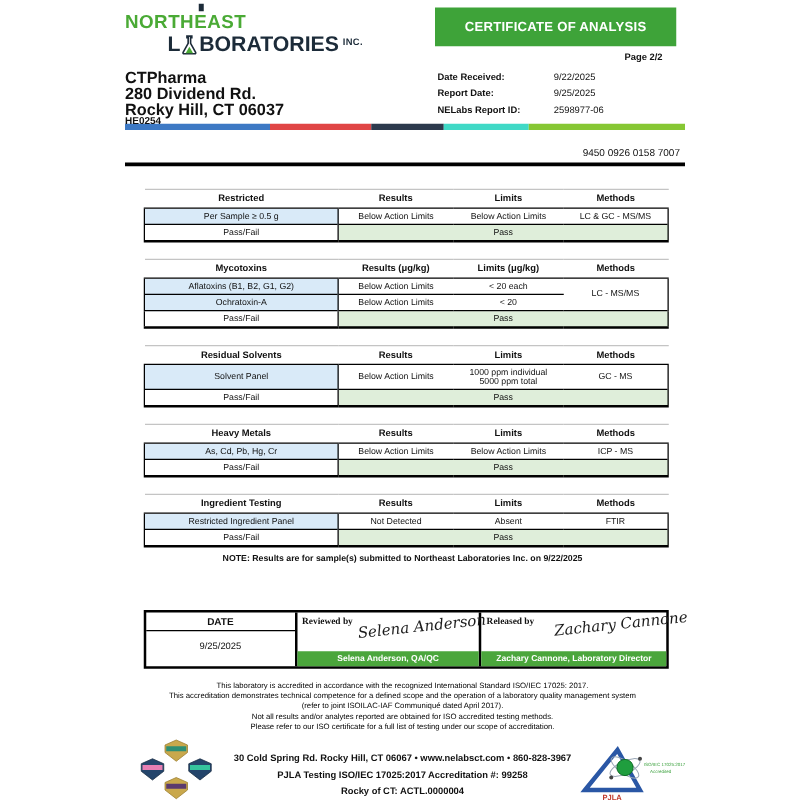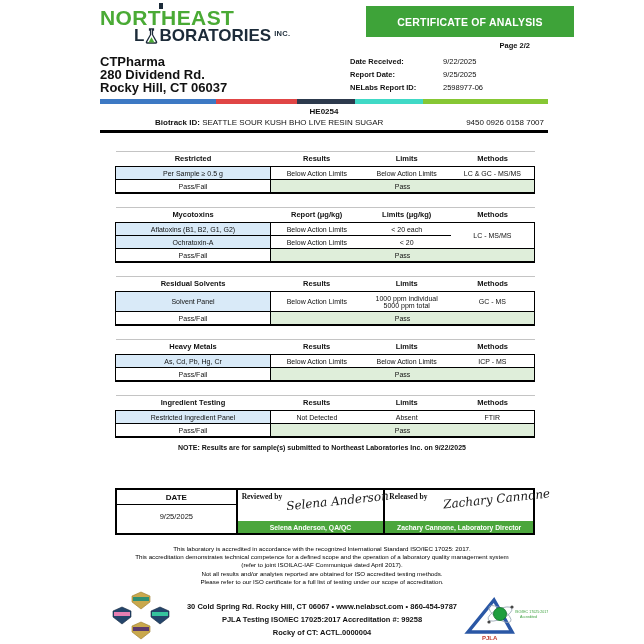--- a/index.html
+++ b/index.html
@@ -9,7 +9,7 @@
 
   
   .logo { position:absolute; left:100px; top:9px; }
-  .logo-line1 { color:#4aaa35; font-weight:bold; font-size:21px; letter-spacing:0.4px; position:relative; line-height:18px; }
+  .logo-line1 { color:#4aaa35; font-weight:bold; font-size:15px; letter-spacing:0.4px; position:relative; line-height:18px; }
   .vial { position:absolute; left:59px; top:-6px; width:4px; height:6px; background:#1c2b39; }
   .logo-line2 { color:#1c2b39; font-weight:bold; font-size:17px; margin-left:34px; margin-top:-2px; line-height:18px; display:flex; align-items:flex-end; }
   .logo-flask { width:13px; height:16px; margin:0 1px 1px 1px; }

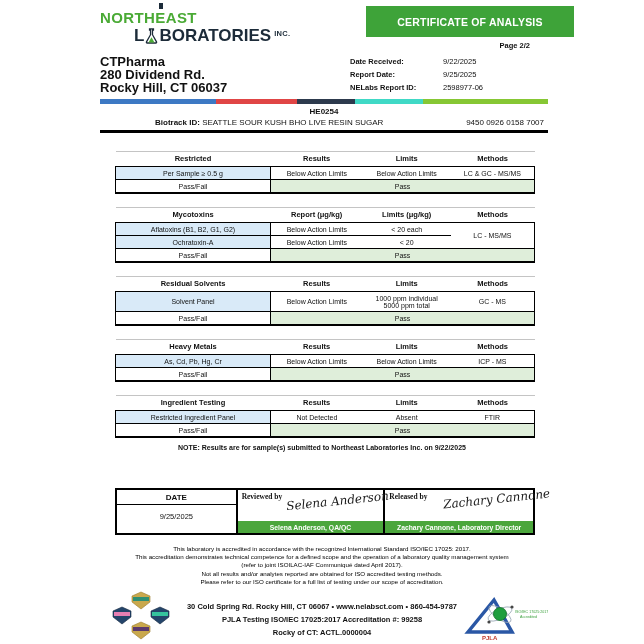--- a/index.html
+++ b/index.html
@@ -15,7 +15,7 @@
   .logo-flask { width:13px; height:16px; margin:0 1px 1px 1px; }
   .logo-inc { font-size:7.5px; margin-left:3px; margin-bottom:2px; letter-spacing:0.3px; }
 
-  .banner { position:absolute; left:366px; top:6px; width:208px; height:31px; color:#fff; font-weight:bold;
+  .banner { position:absolute; left:348px; top:6px; width:193px; height:31px; color:#fff; font-weight:bold;
             font-size:10.5px; letter-spacing:0.2px; display:flex; align-items:center; justify-content:center; }
   .page-label { position:absolute; left:430px; top:41px; width:100px; text-align:right; font-size:7.5px; font-weight:bold; }
 

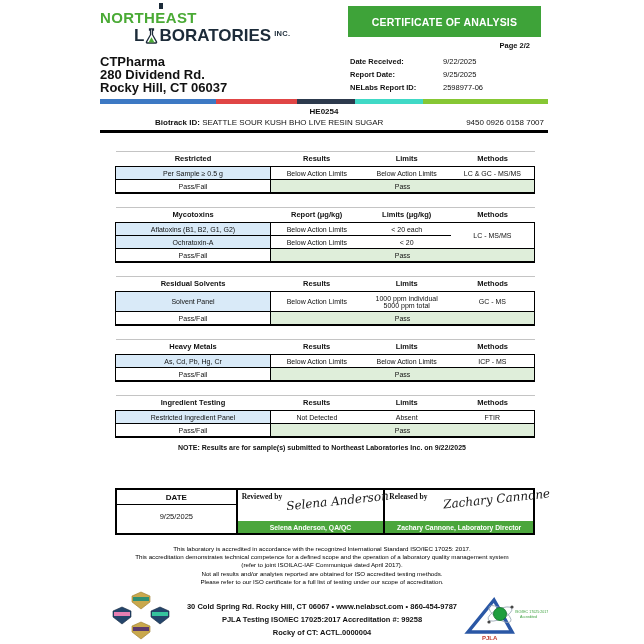--- a/index.html
+++ b/index.html
@@ -28,7 +28,7 @@
   
   .color-bar { position:absolute; left:100px; top:99px; width:448px; height:5px; display:flex; }
   .color-bar div { height:100%; }
-  .sample-id { position:absolute; left:100px; top:107px; width:448px; text-align:center; font-size:8px; font-weight:bold; }
+  .sample-id { position:absolute; left:100px; top:92px; width:448px; text-align:left; font-size:8px; font-weight:bold; }
   .biotrack { position:absolute; left:100px; top:118px; width:448px; font-size:8px; display:flex; }
   .biotrack-left { padding-left:55px; }
   .biotrack-label { font-weight:bold; }

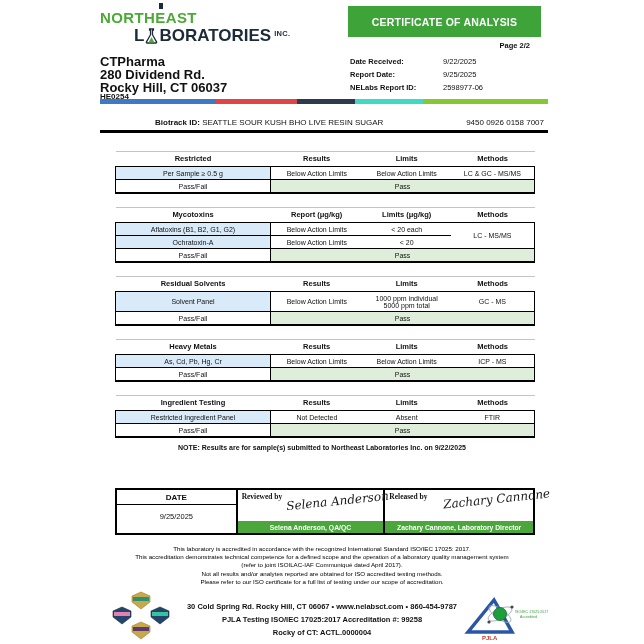--- a/index.html
+++ b/index.html
@@ -126,10 +126,6 @@
     </div>
   <div class="sample-id">HE0254</div>
   <div class="biotrack">
-    <span class="biotrack-left">
-      <span class="biotrack-label">Biotrack ID:</span>
-      <span>SEATTLE SOUR KUSH BHO LIVE RESIN SUGAR</span>
-    </span>
     <span class="biotrack-num">9450 0926 0158 7007</span>
   </div>
   <div class="sample-divider"></div>

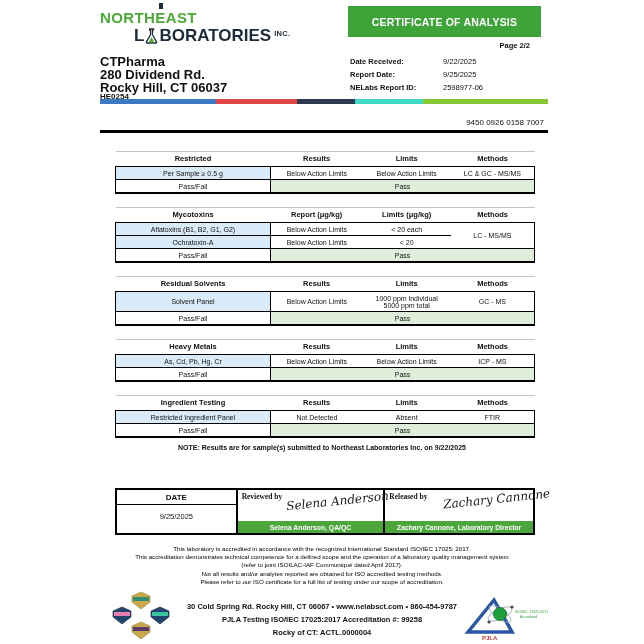--- a/index.html
+++ b/index.html
@@ -169,7 +169,7 @@
         <thead>
           <tr>
             <th>Mycotoxins</th>
-            <th>Report (μg/kg)</th>
+            <th>Results (μg/kg)</th>
             <th>Limits (μg/kg)</th>
             <th>Methods</th>
           </tr>

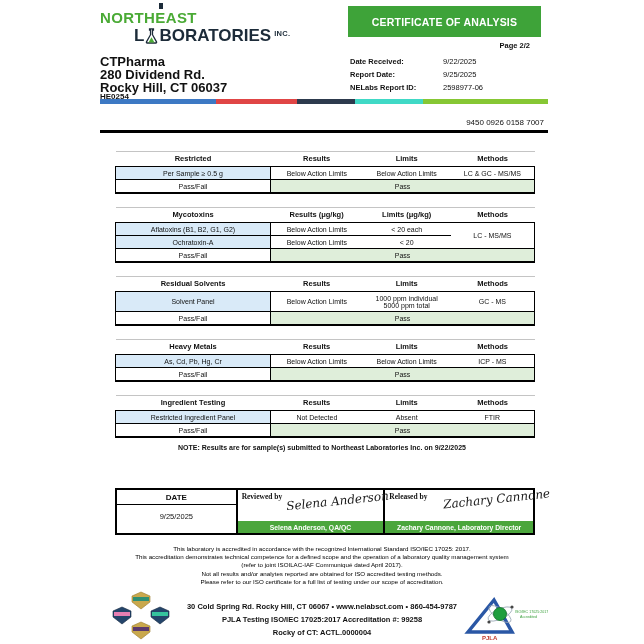--- a/index.html
+++ b/index.html
@@ -328,7 +328,7 @@
   </svg>
 
   <div class="footer-text">
-    <div>30 Cold Spring Rd. Rocky Hill, CT 06067   •   www.nelabsct.com   •   860-454-9787</div>
+    <div>30 Cold Spring Rd. Rocky Hill, CT 06067   •   www.nelabsct.com   •   860-828-3967</div>
     <div>PJLA Testing ISO/IEC 17025:2017 Accreditation #: 99258</div>
     <div>Rocky of CT: ACTL.0000004</div>
   </div>

